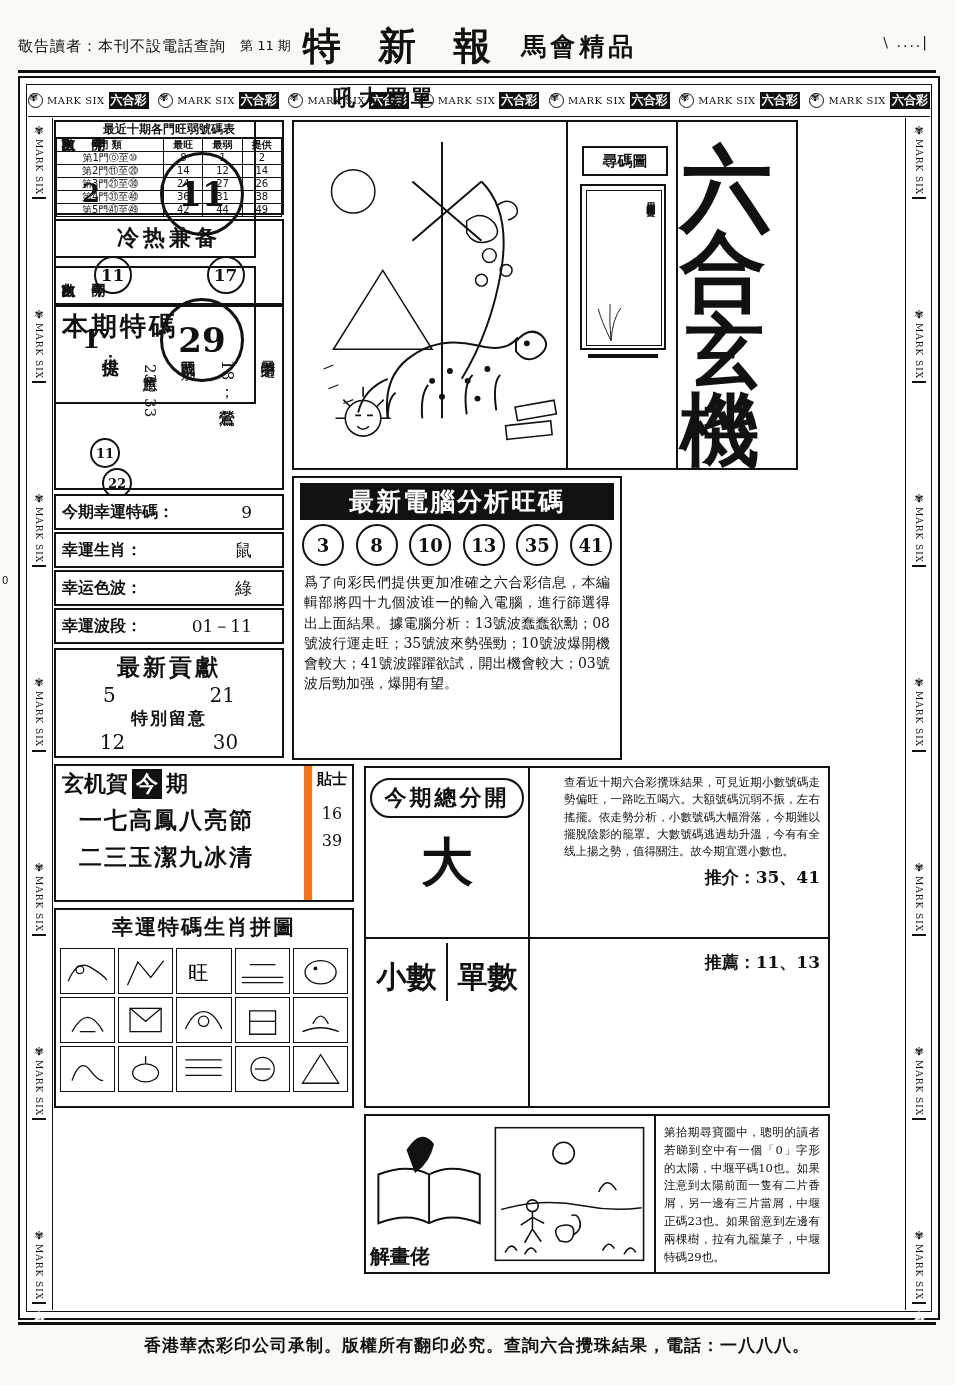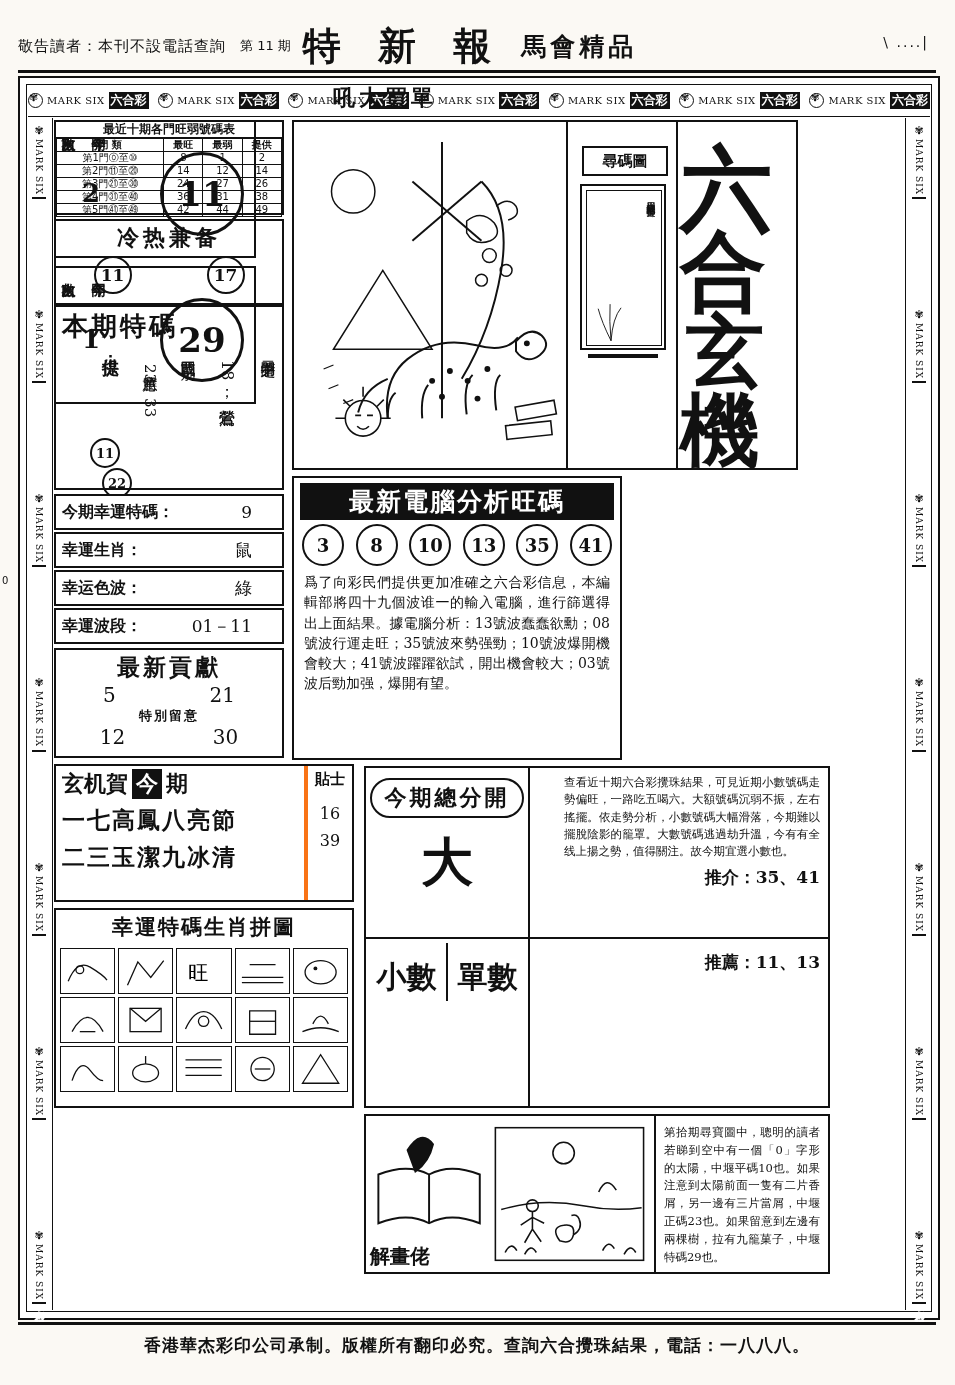--- a/index.html
+++ b/index.html
@@ -72,7 +72,7 @@
   #box-contrib{left:0;top:528px;width:230px;height:110px;}
   #box-contrib .hd{text-align:center;font-size:23px;font-weight:bold;letter-spacing:3px;font-family:"DejaVu Serif","Liberation Serif",serif;padding-top:2px;}
   #box-contrib .nums{display:flex;justify-content:space-around;font-size:20px;font-family:"DejaVu Serif","Liberation Serif",serif;}
-  #box-contrib .mid{text-align:center;font-size:13px;font-weight:bold;letter-spacing:2px;}
+  #box-contrib .mid{text-align:center;font-size:17px;font-weight:bold;letter-spacing:2px;}
 
   
   #box-xuanji{left:0;top:644px;width:300px;height:138px;}

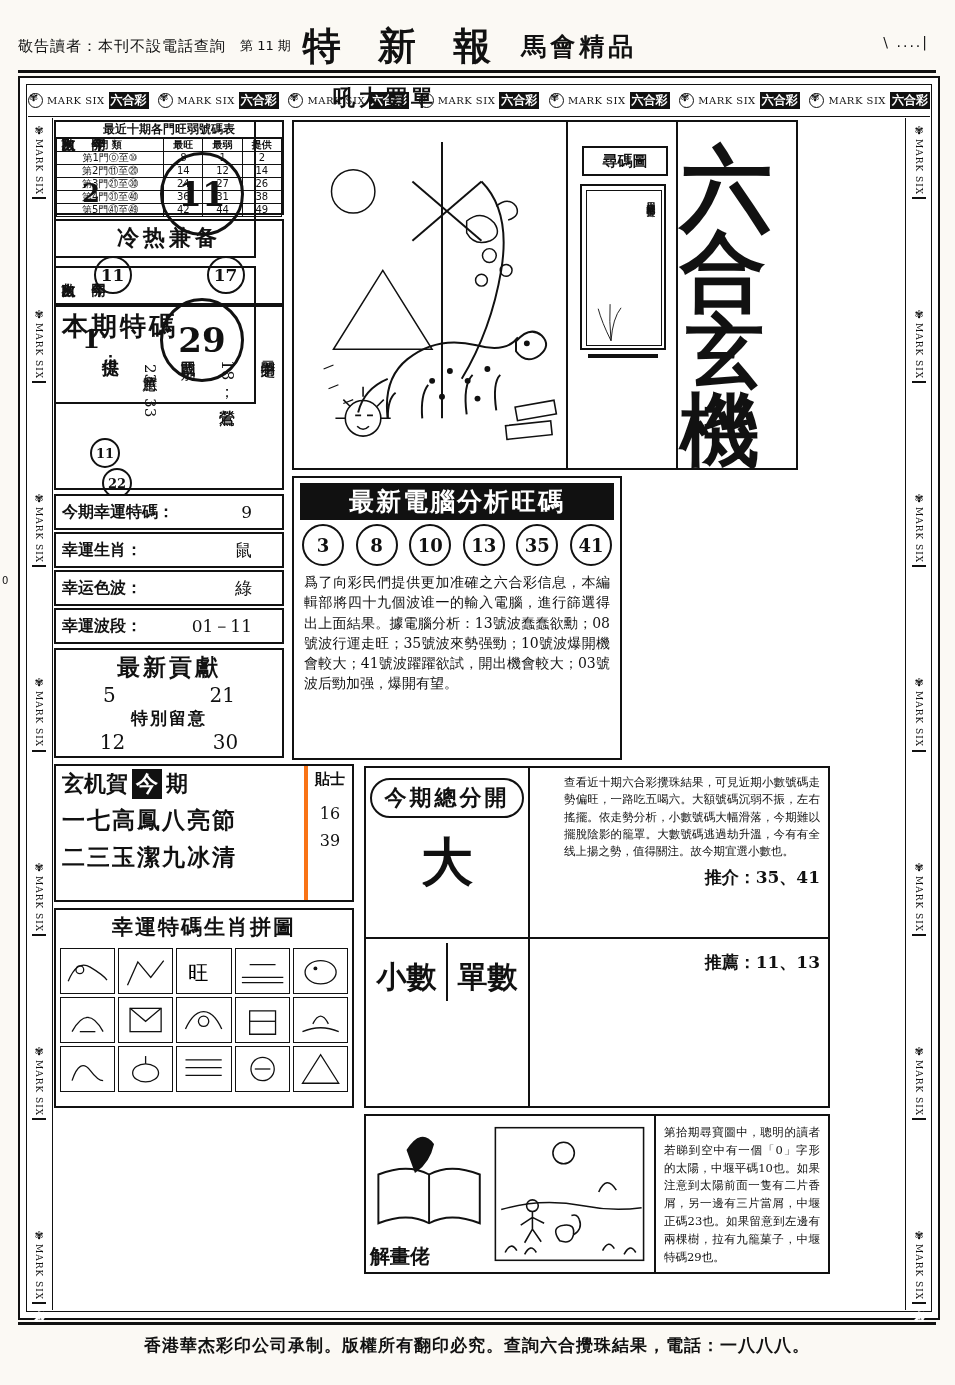--- a/index.html
+++ b/index.html
@@ -80,7 +80,7 @@
   .xj-hd .t1{font-size:22px;font-weight:bold;font-family:"DejaVu Serif","Liberation Serif",serif;}
   .xj-hd .inv{background:#111;color:#fff;font-size:22px;font-weight:bold;padding:0 4px;font-family:"DejaVu Serif","Liberation Serif",serif;}
   .xj-line{font-size:23px;font-weight:bold;letter-spacing:2px;padding:3px 6px;font-family:"DejaVu Serif","Liberation Serif",serif;}
-  .tips{position:absolute;right:0;top:0;width:48px;height:100%;border-left:4px solid #f97316;box-sizing:border-box;text-align:center;}
+  .tips{position:absolute;right:0;top:0;width:48px;height:100%;border-left:8px solid #f97316;box-sizing:border-box;text-align:center;}
   .tips .th{font-size:15px;font-weight:bold;line-height:18px;padding-top:4px;font-family:"DejaVu Serif","Liberation Serif",serif;border-bottom:0;}
   .tips .tn{font-size:16px;margin-top:16px;font-family:"DejaVu Serif","Liberation Serif",serif;}
 

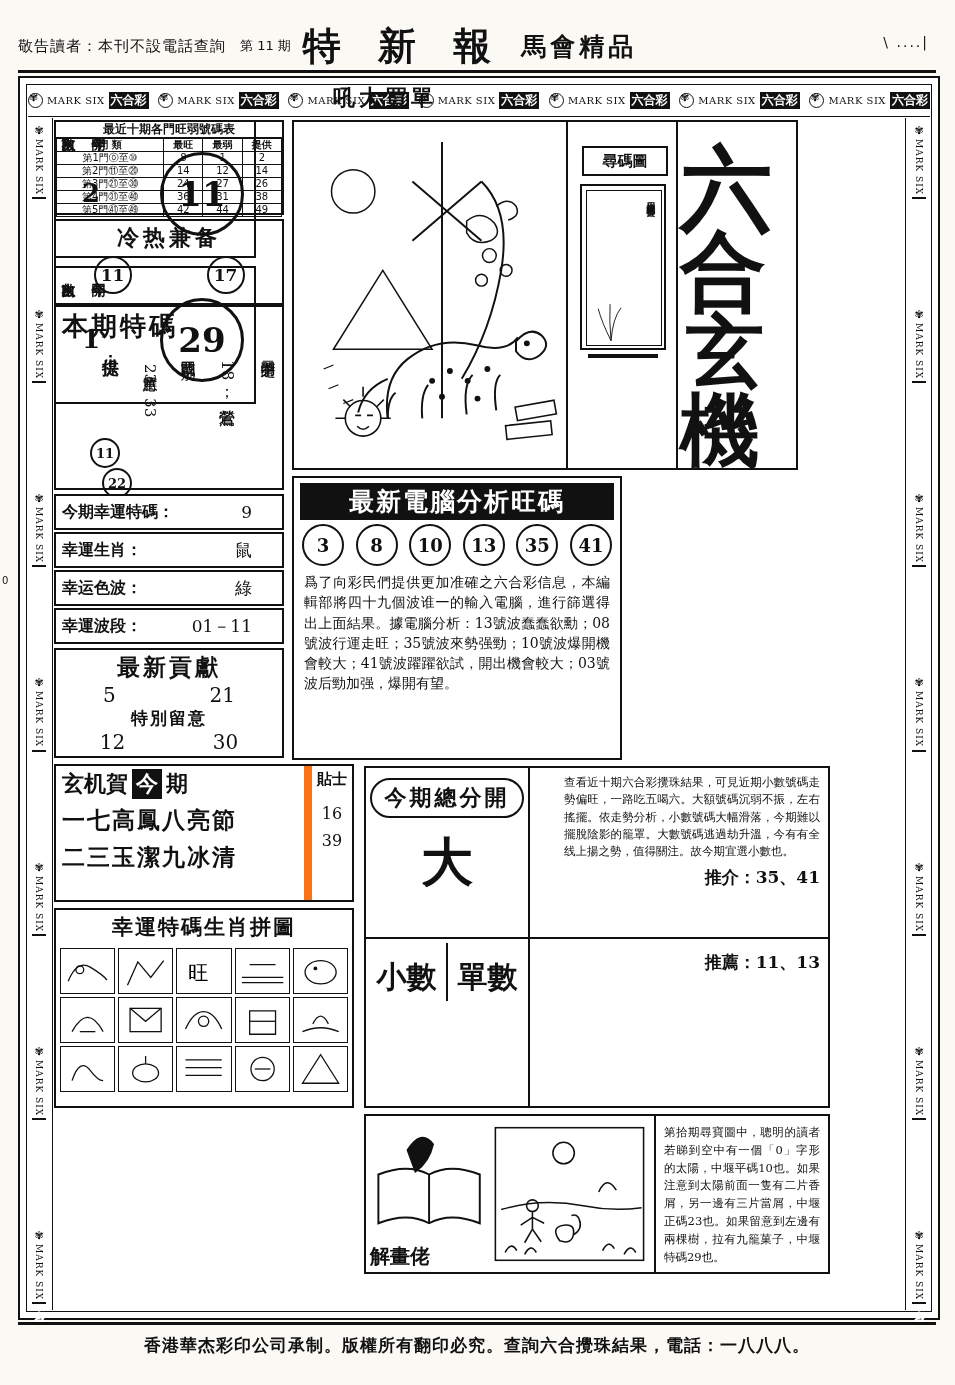--- a/index.html
+++ b/index.html
@@ -79,7 +79,7 @@
   .xj-hd{display:flex;align-items:center;gap:4px;padding:3px 6px;}
   .xj-hd .t1{font-size:22px;font-weight:bold;font-family:"DejaVu Serif","Liberation Serif",serif;}
   .xj-hd .inv{background:#111;color:#fff;font-size:22px;font-weight:bold;padding:0 4px;font-family:"DejaVu Serif","Liberation Serif",serif;}
-  .xj-line{font-size:23px;font-weight:bold;letter-spacing:2px;padding:3px 6px;font-family:"DejaVu Serif","Liberation Serif",serif;}
+  .xj-line{font-size:23px;font-weight:bold;letter-spacing:2px;padding:3px 23px;font-family:"DejaVu Serif","Liberation Serif",serif;}
   .tips{position:absolute;right:0;top:0;width:48px;height:100%;border-left:8px solid #f97316;box-sizing:border-box;text-align:center;}
   .tips .th{font-size:15px;font-weight:bold;line-height:18px;padding-top:4px;font-family:"DejaVu Serif","Liberation Serif",serif;border-bottom:0;}
   .tips .tn{font-size:16px;margin-top:16px;font-family:"DejaVu Serif","Liberation Serif",serif;}

